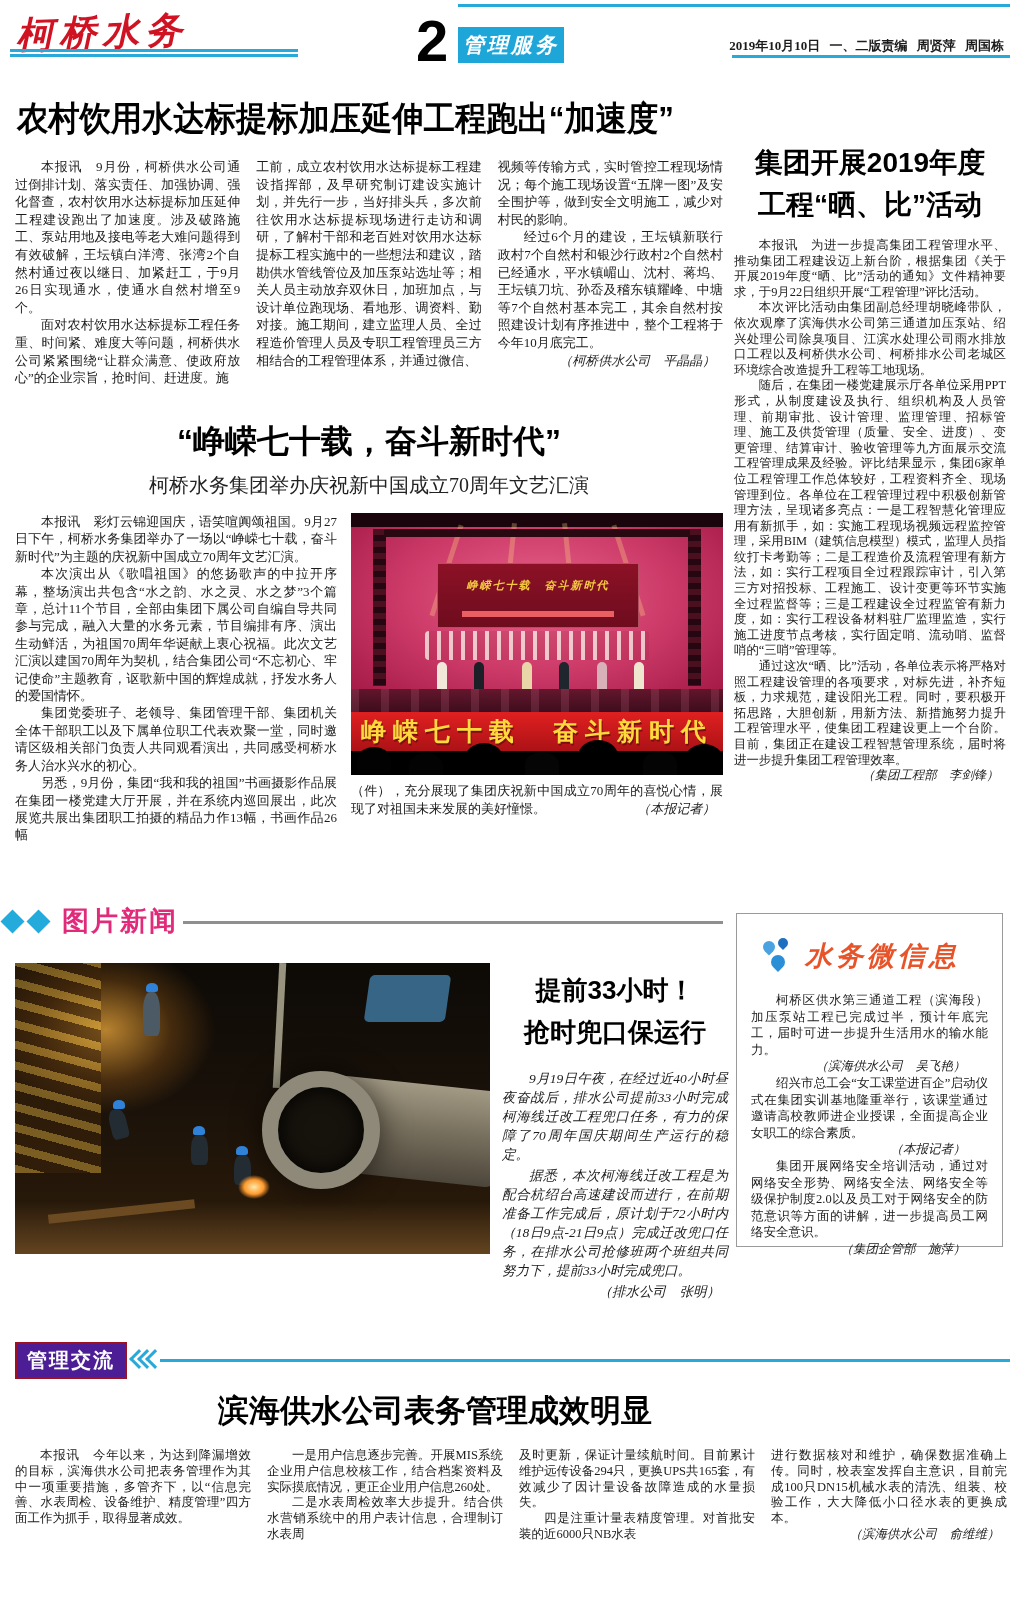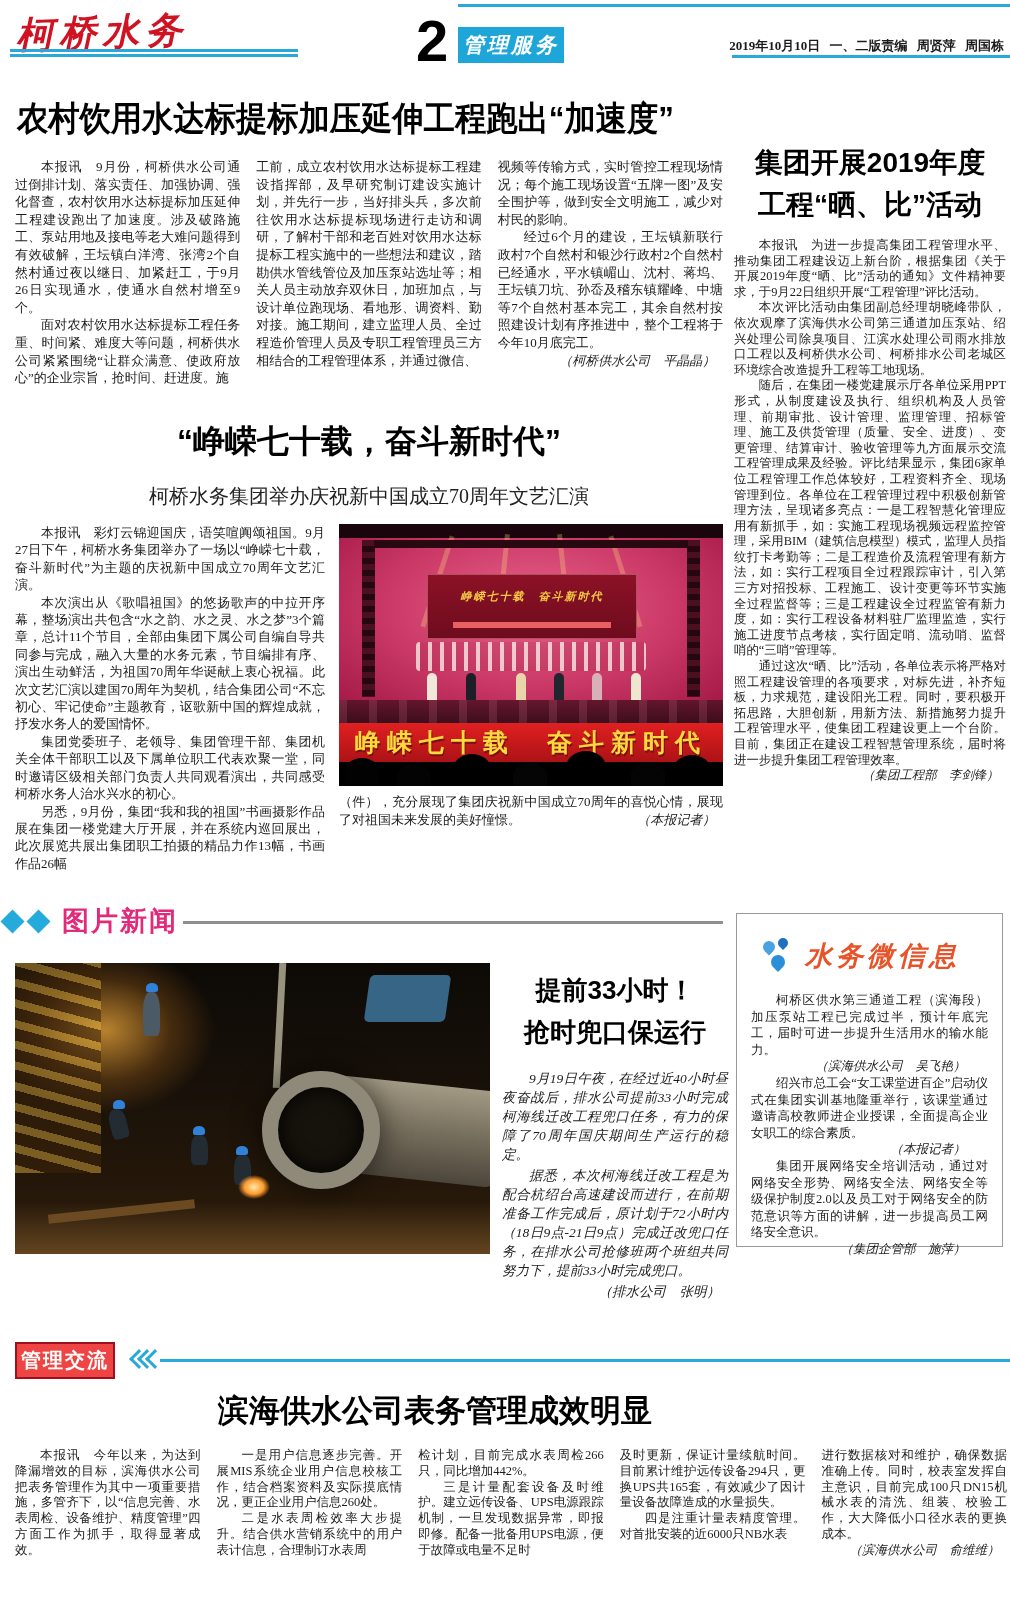--- a/index.html
+++ b/index.html
@@ -40,7 +40,7 @@
   .gala{position:absolute;left:15px;top:420px;width:708px;}
   .g-title{text-align:center;font-size:32px;font-weight:900;color:#000;
            font-family:"Liberation Sans","DejaVu Sans",sans-serif;}
-  .g-sub{text-align:center;font-size:20px;margin-top:19px;color:#222;}
+  .g-sub{text-align:center;font-size:20px;margin-top:8px;color:#222;}
   .g-content{display:flex;gap:14px;margin-top:14px;}
   .g-text{width:322px;font-size:13px;line-height:17.4px;}
   .g-right{flex:1;}

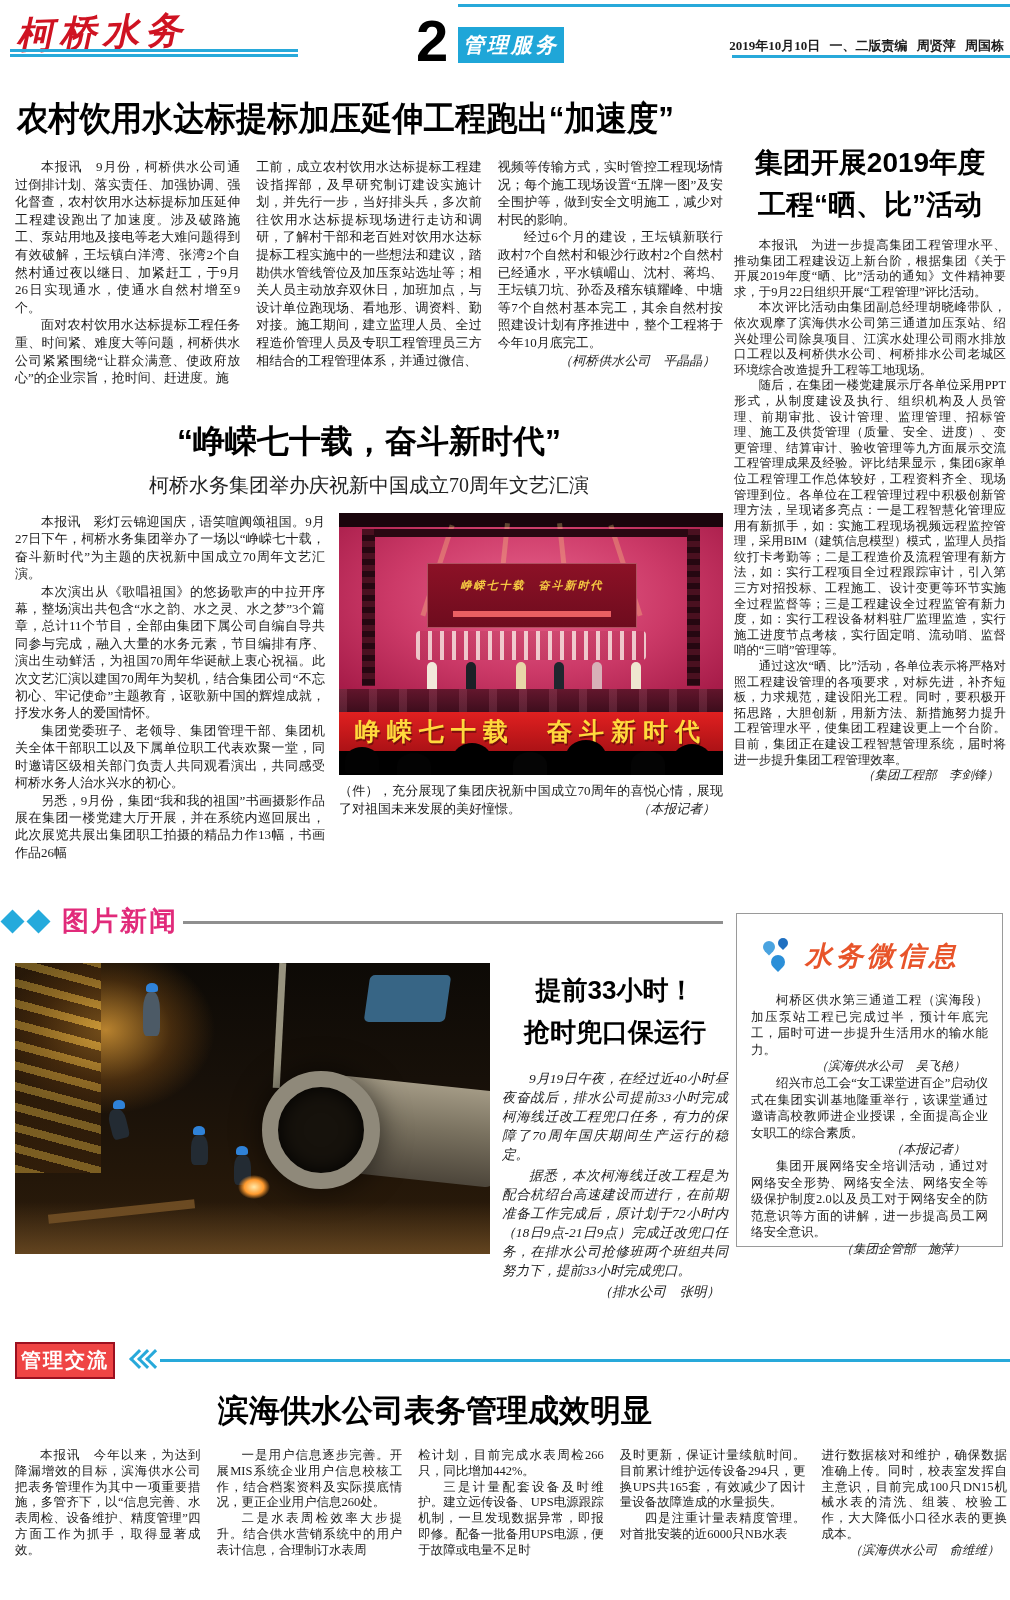--- a/index.html
+++ b/index.html
@@ -48,7 +48,7 @@
   .g-caption .sig{margin-top:-17.5px;}
   
   .stage{position:relative;width:372px;height:262px;overflow:hidden;background:
-     radial-gradient(ellipse 95% 75% at 50% 32%, #e8638c 0%, #cc3a68 38%, #a81d4a 68%, #7d0f33 100%); padding-left: 12px;}
+     radial-gradient(ellipse 95% 75% at 50% 32%, #e8638c 0%, #cc3a68 38%, #a81d4a 68%, #7d0f33 100%);}
   .sp-top{position:absolute;left:0;top:0;width:100%;height:14px;background:#1a050c;}
   .sp-beam{position:absolute;width:5px;height:95px;background:rgba(255,220,130,.30);top:10px;}
   .b1{left:25%;transform:rotate(18deg);} .b2{left:42%;transform:rotate(6deg);}

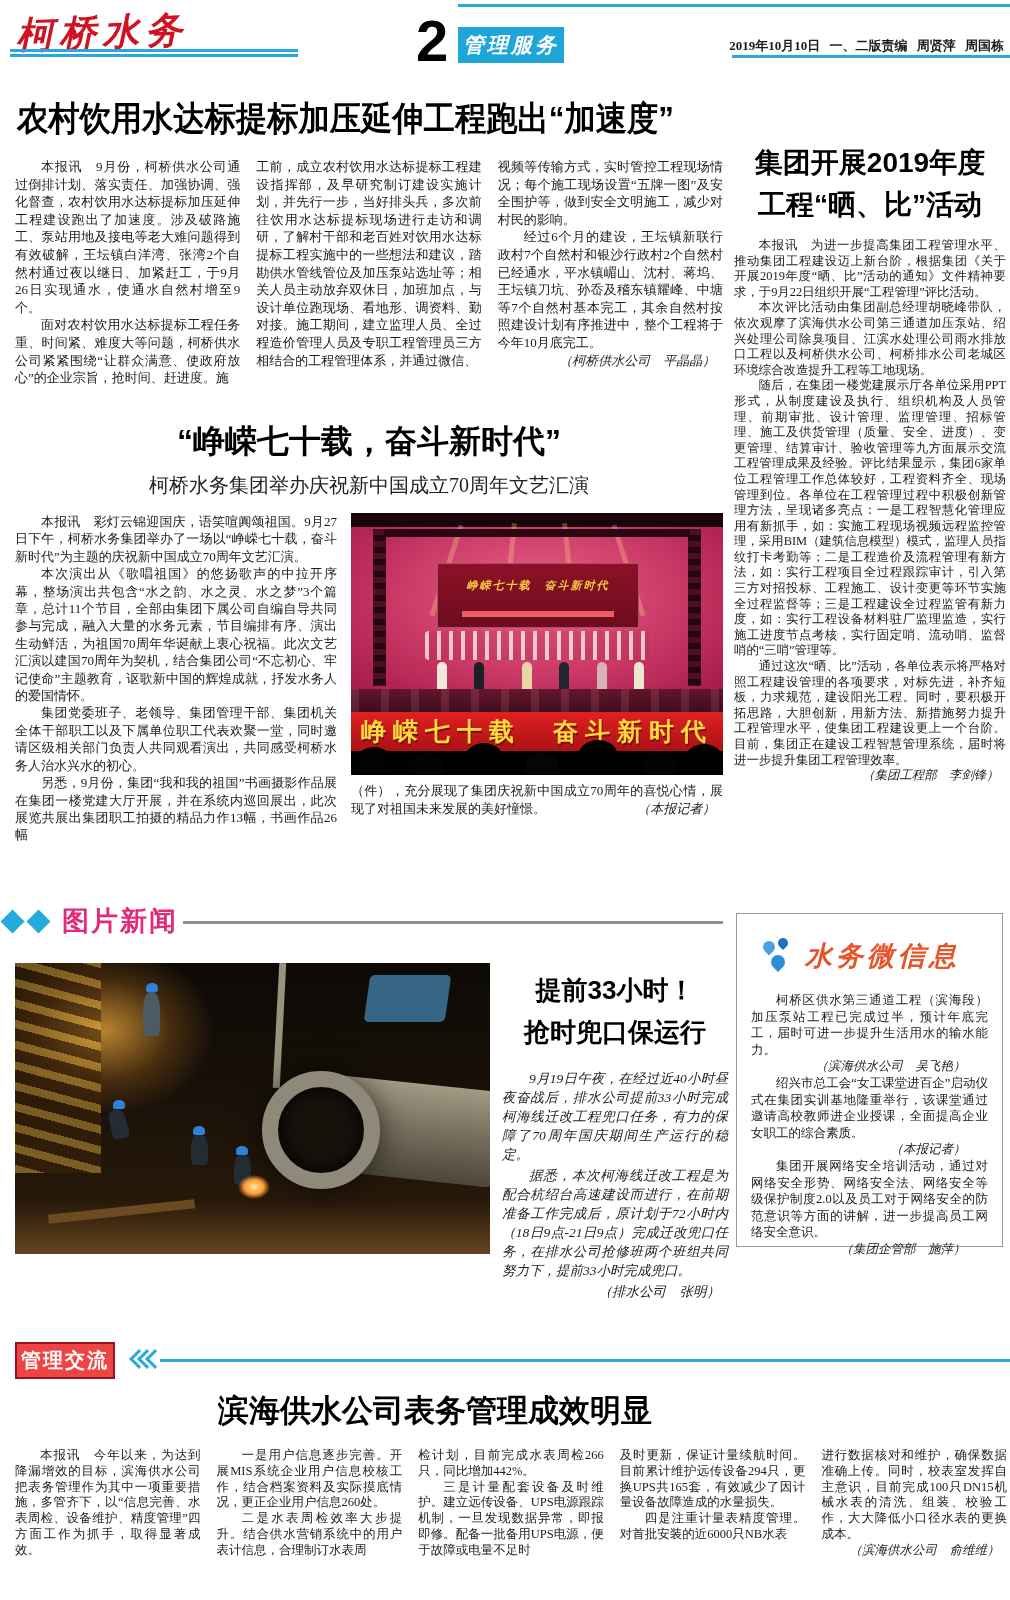--- a/index.html
+++ b/index.html
@@ -134,7 +134,7 @@
   .micro-bdy{padding:4px 14px 0 14px;font-size:12.5px;line-height:16.6px;}
   .micro-bdy .sig{padding-right:1.8em;}
   
-  .mg-badge{position:absolute;left:15px;top:1342px;width:100px;height:37px;background:#ef4444;
+  .mg-badge{position:absolute;left:15px;top:1342px;width:112px;height:37px;background:#4c1d95;
             border:2px solid #9c1020;box-sizing:border-box;color:#fff;display:flex;align-items:center;
             justify-content:center;font-size:20px;font-weight:900;letter-spacing:2px;
             font-family:"Liberation Sans","DejaVu Sans",sans-serif;}

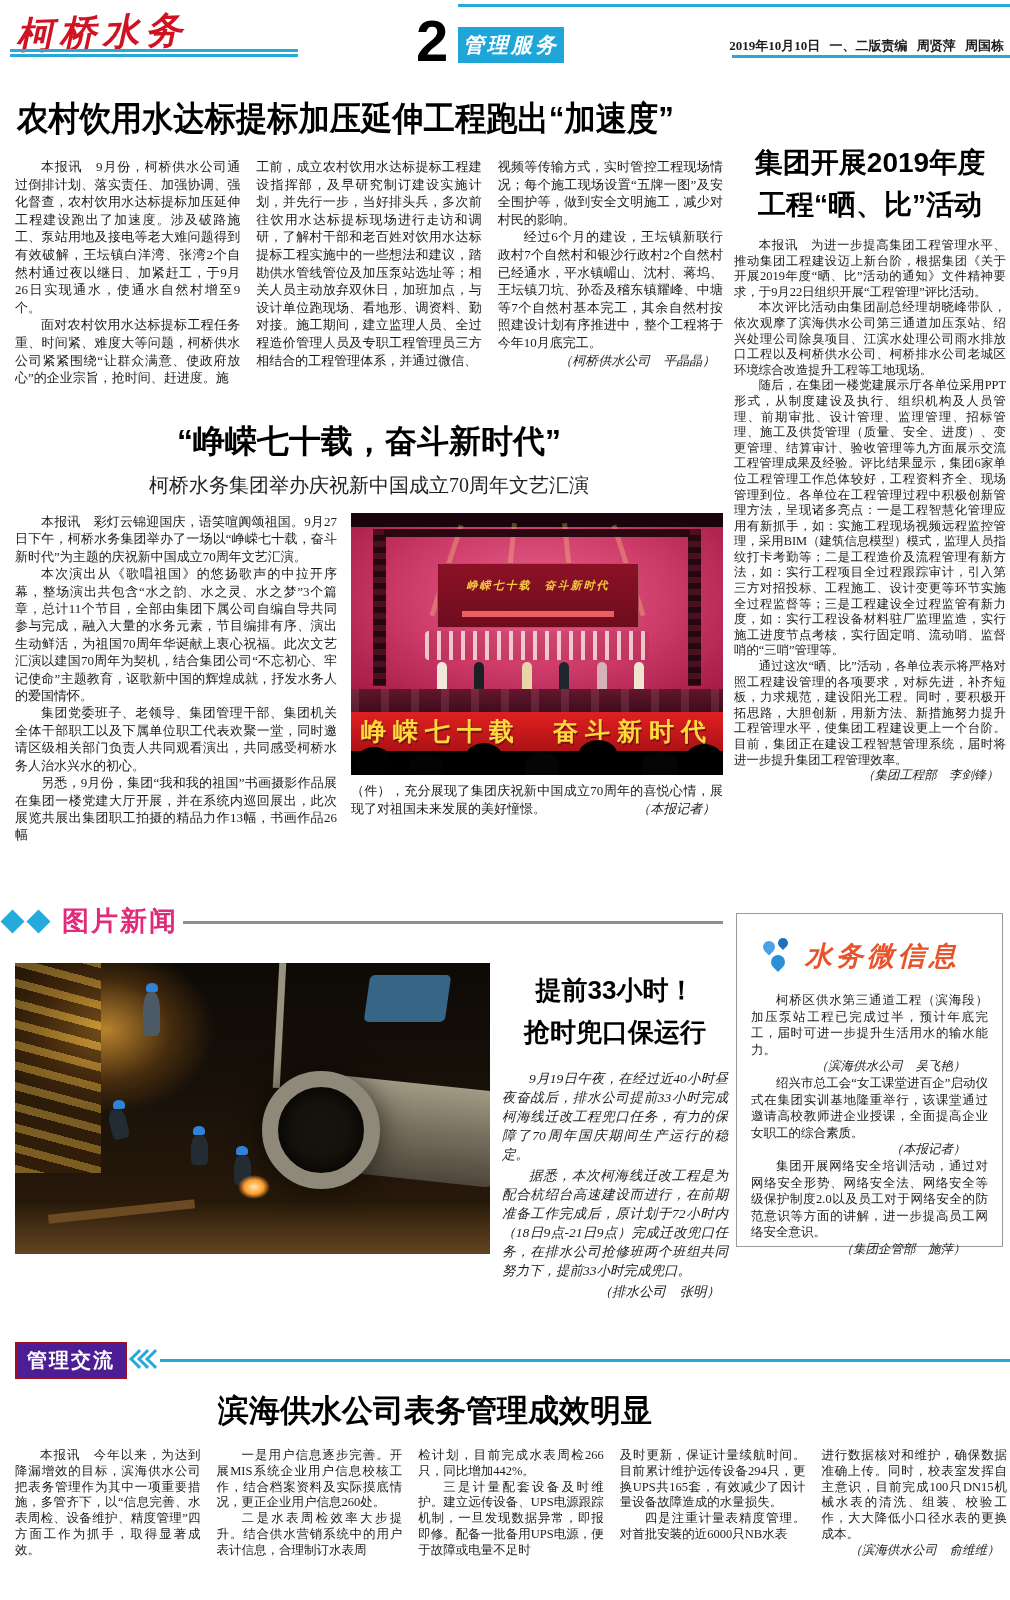--- a/index.html
+++ b/index.html
@@ -326,10 +326,6 @@
         <p class="para"><b>二是水表周检效率大步提升。</b>结合供水营销系统中的用户表计信息，合理制订水表周</p>
       </div>
     <div class="col">
-        <p class="para noindent">检计划，目前完成水表周检266只，同比增加442%。</p>
-        <p class="para"><b>三是计量配套设备及时维护。</b>建立远传设备、UPS电源跟踪机制，一旦发现数据异常，即报即修。配备一批备用UPS电源，便于故障或电量不足时</p>
-      </div>
-    <div class="col">
         <p class="para noindent">及时更新，保证计量续航时间。目前累计维护远传设备294只，更换UPS共165套，有效减少了因计量设备故障造成的水量损失。</p>
         <p class="para"><b>四是注重计量表精度管理。</b>对首批安装的近6000只NB水表</p>
       </div>

